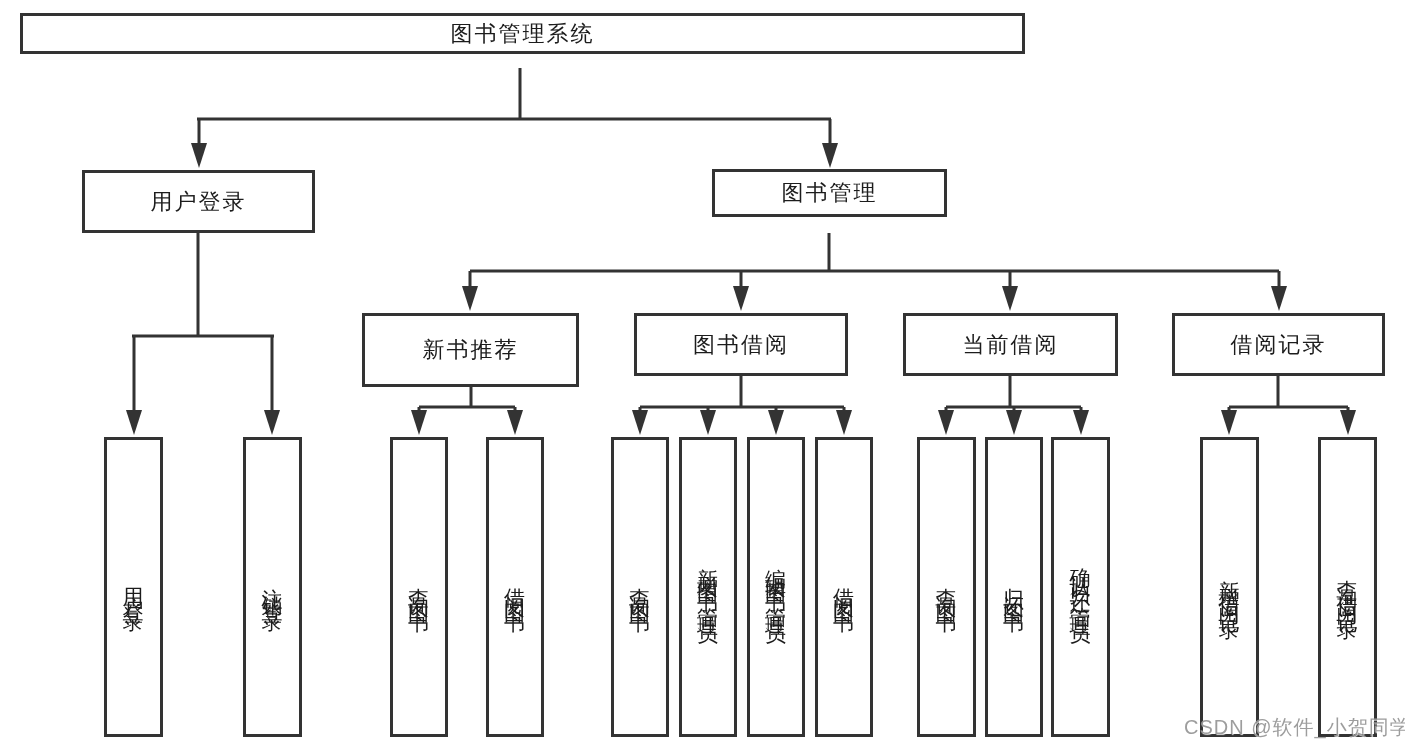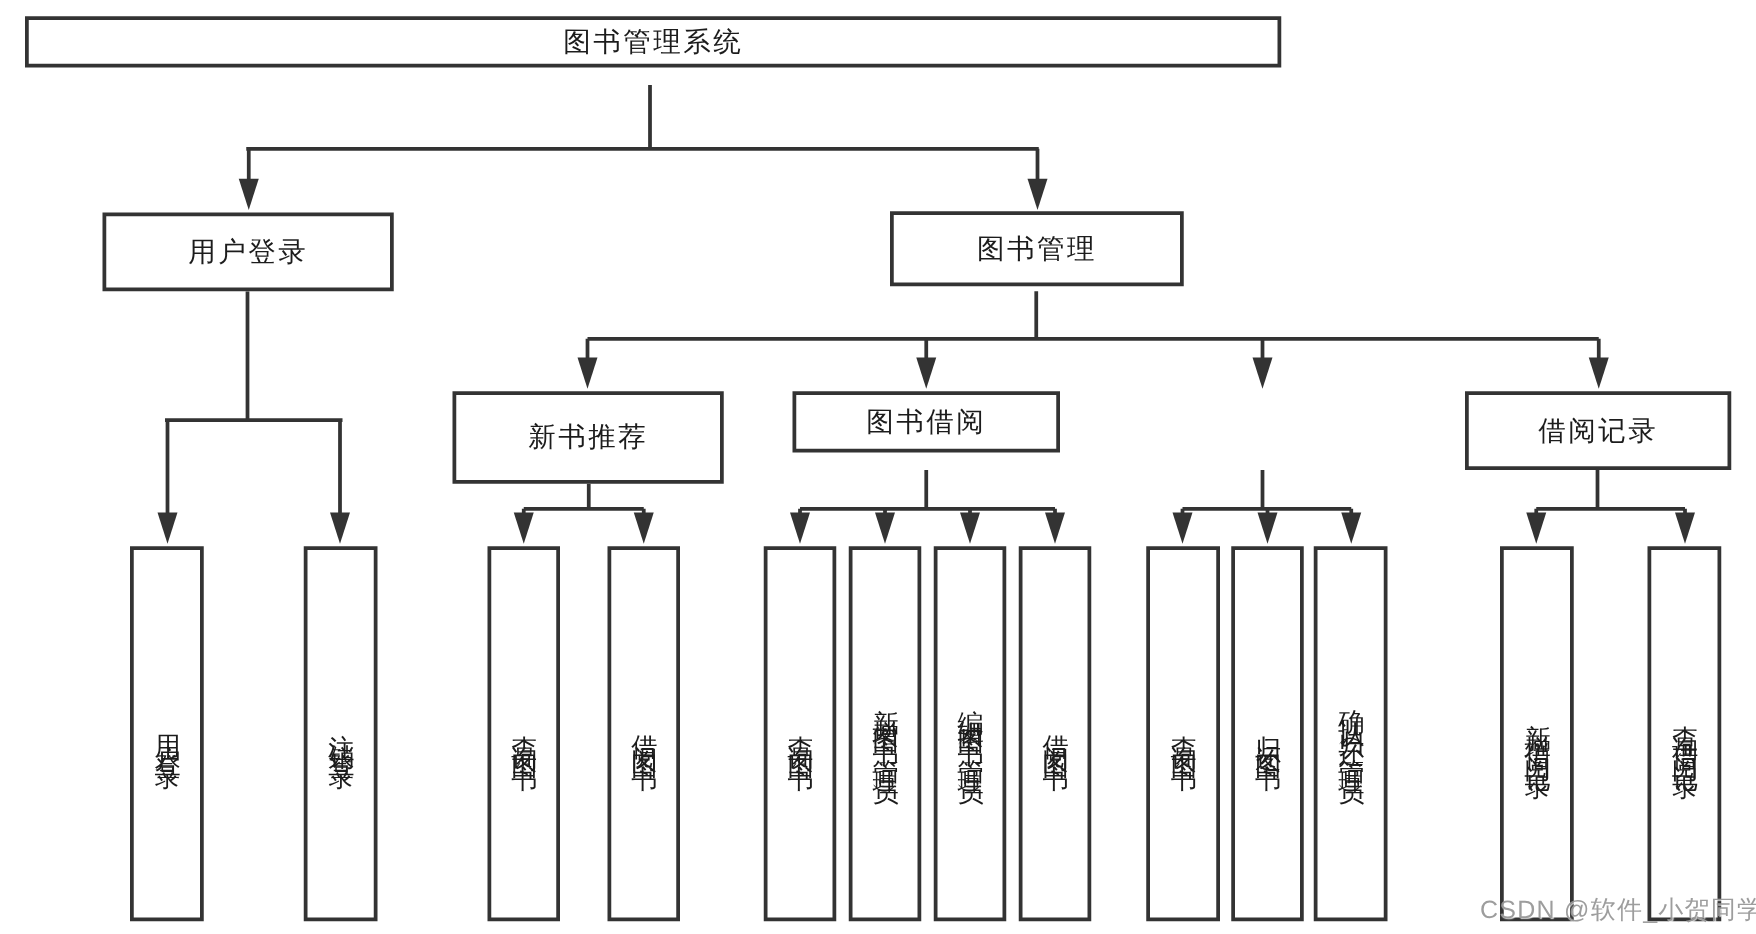--- a/index.html
+++ b/index.html
@@ -56,7 +56,7 @@
   <div class="box hbox" style="left:20px;top:13px;width:1005px;height:41px">图书管理系统</div>
 
   <div class="box hbox" style="left:82px;top:170px;width:233px;height:63px">用户登录</div>
-  <div class="box hbox" style="left:712px;top:169px;width:235px;height:60px">图书管理</div>
+  <div class="box hbox" style="left:712px;top:169px;width:235px;height:48px">图书管理</div>
 
   <div class="box hbox" style="left:362px;top:313px;width:217px;height:74px">新书推荐</div>
   <div class="box hbox" style="left:634px;top:313px;width:214px;height:49px">图书借阅</div>

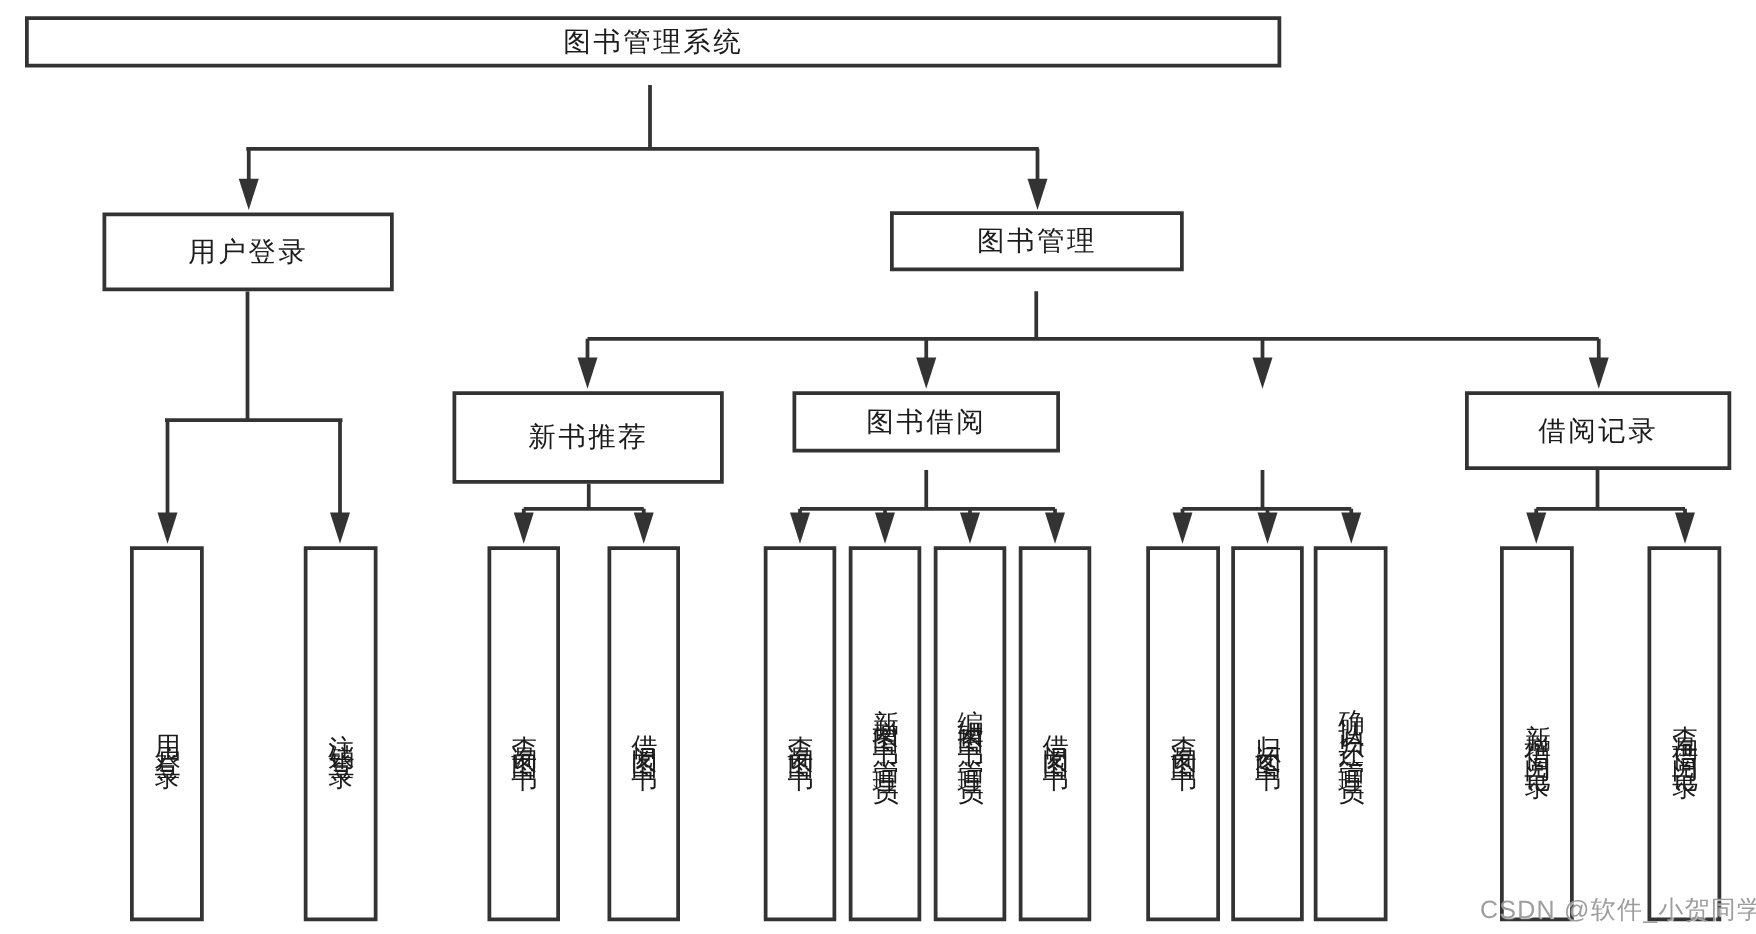--- a/index.html
+++ b/index.html
@@ -59,7 +59,7 @@
   <div class="box hbox" style="left:712px;top:169px;width:235px;height:48px">图书管理</div>
 
   <div class="box hbox" style="left:362px;top:313px;width:217px;height:74px">新书推荐</div>
-  <div class="box hbox" style="left:634px;top:313px;width:214px;height:49px">图书借阅</div>
+  <div class="box hbox" style="left:634px;top:313px;width:214px;height:63px">图书借阅</div>
   <div class="box hbox" style="left:1172px;top:313px;width:213px;height:63px">借阅记录</div>
 
   <div class="box vbox" style="left:104px;width:59px">

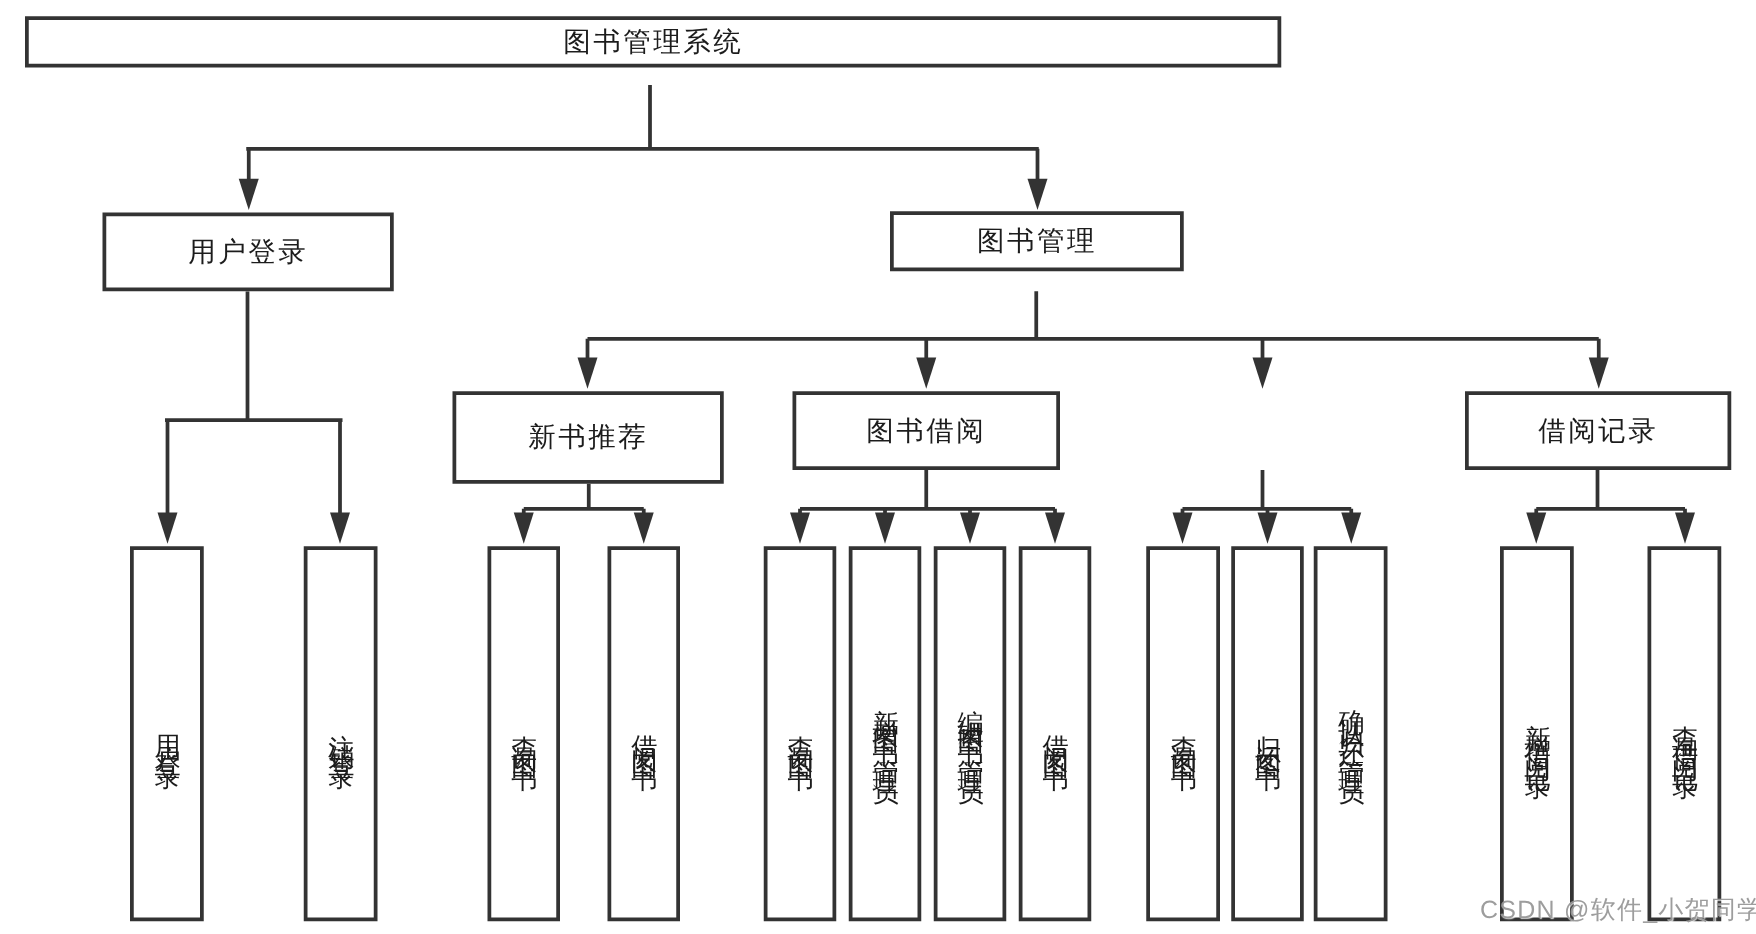--- a/index.html
+++ b/index.html
@@ -60,6 +60,7 @@
 
   <div class="box hbox" style="left:362px;top:313px;width:217px;height:74px">新书推荐</div>
   <div class="box hbox" style="left:634px;top:313px;width:214px;height:63px">图书借阅</div>
+  <div class="box hbox" style="left:903px;top:313px;width:215px;height:63px">当前借阅</div>
   <div class="box hbox" style="left:1172px;top:313px;width:213px;height:63px">借阅记录</div>
 
   <div class="box vbox" style="left:104px;width:59px">

